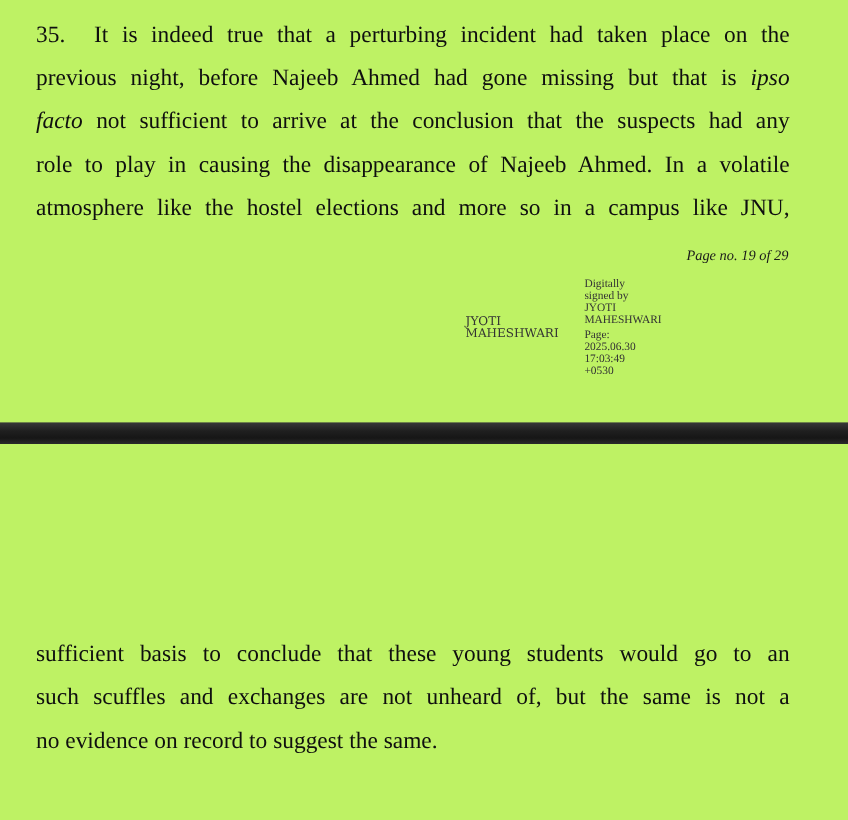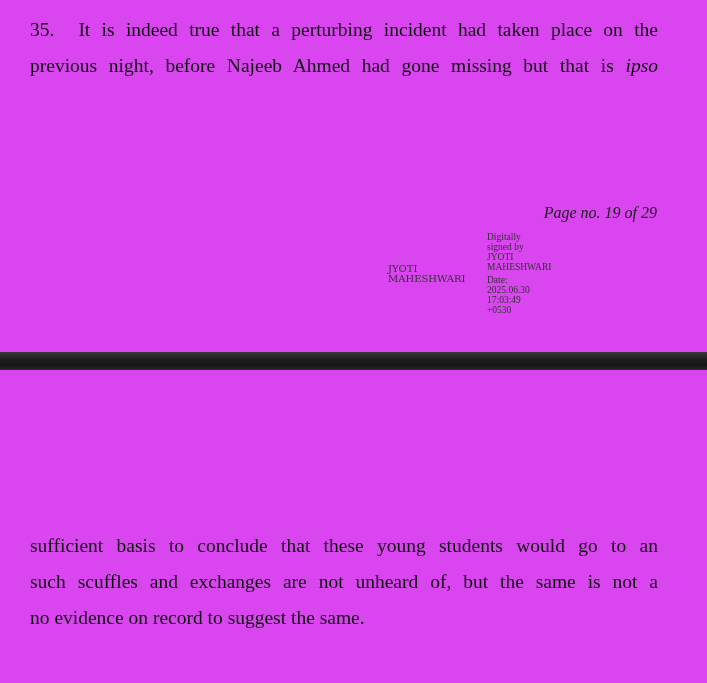--- a/index.html
+++ b/index.html
@@ -7,7 +7,7 @@
     position: relative;
     width: 707px;
     height: 683px;
-    background: #d946ef;
+    background: #bef264;
     overflow: hidden;
     font-family: "Liberation Serif", serif;
   }

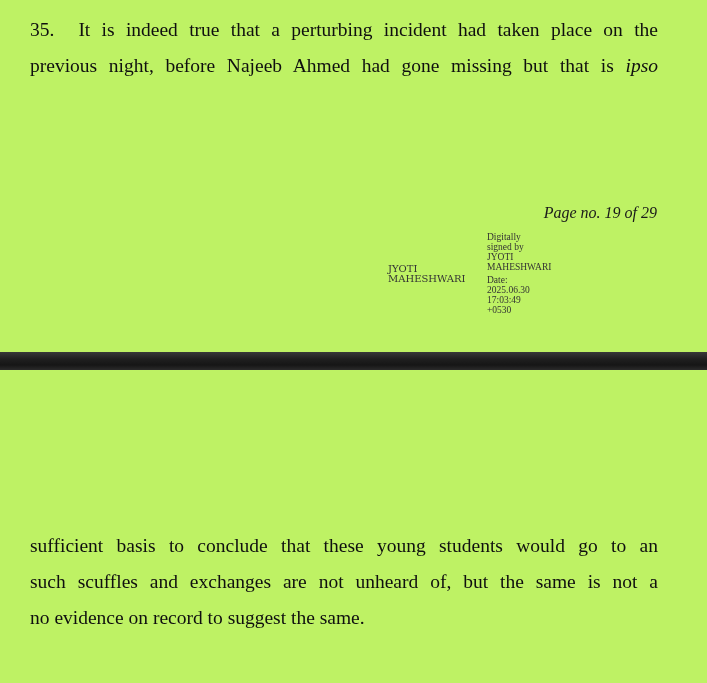--- a/index.html
+++ b/index.html
@@ -81,6 +81,7 @@
   <div class="para para1">
     <div class="line"><span>35.</span><span class="tab"></span><span>It is indeed true that a perturbing incident had taken place on the</span></div>
     <div class="line"><span>previous night, before Najeeb Ahmed had gone missing but that is </span><span class="it">ipso</span></div>
+    <div class="line"><span class="it">facto</span><span> not sufficient to arrive at the conclusion that the suspects had any</span></div>
   </div>
 
   <div class="page-no">Page no. 19 of 29</div>

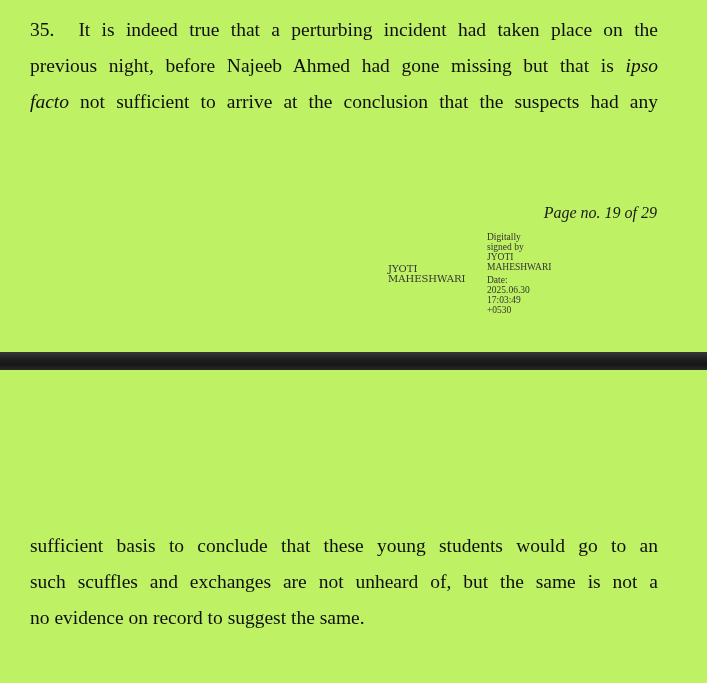--- a/index.html
+++ b/index.html
@@ -82,6 +82,7 @@
     <div class="line"><span>35.</span><span class="tab"></span><span>It is indeed true that a perturbing incident had taken place on the</span></div>
     <div class="line"><span>previous night, before Najeeb Ahmed had gone missing but that is </span><span class="it">ipso</span></div>
     <div class="line"><span class="it">facto</span><span> not sufficient to arrive at the conclusion that the suspects had any</span></div>
+    <div class="line"><span>role to play in causing the disappearance of Najeeb Ahmed. In a volatile</span></div>
   </div>
 
   <div class="page-no">Page no. 19 of 29</div>

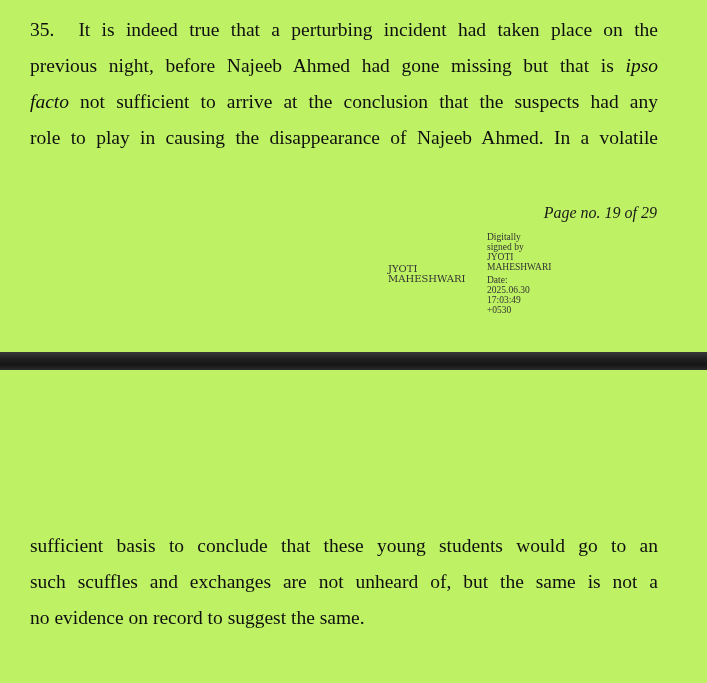--- a/index.html
+++ b/index.html
@@ -83,6 +83,7 @@
     <div class="line"><span>previous night, before Najeeb Ahmed had gone missing but that is </span><span class="it">ipso</span></div>
     <div class="line"><span class="it">facto</span><span> not sufficient to arrive at the conclusion that the suspects had any</span></div>
     <div class="line"><span>role to play in causing the disappearance of Najeeb Ahmed. In a volatile</span></div>
+    <div class="line"><span>atmosphere like the hostel elections and more so in a campus like JNU,</span></div>
   </div>
 
   <div class="page-no">Page no. 19 of 29</div>

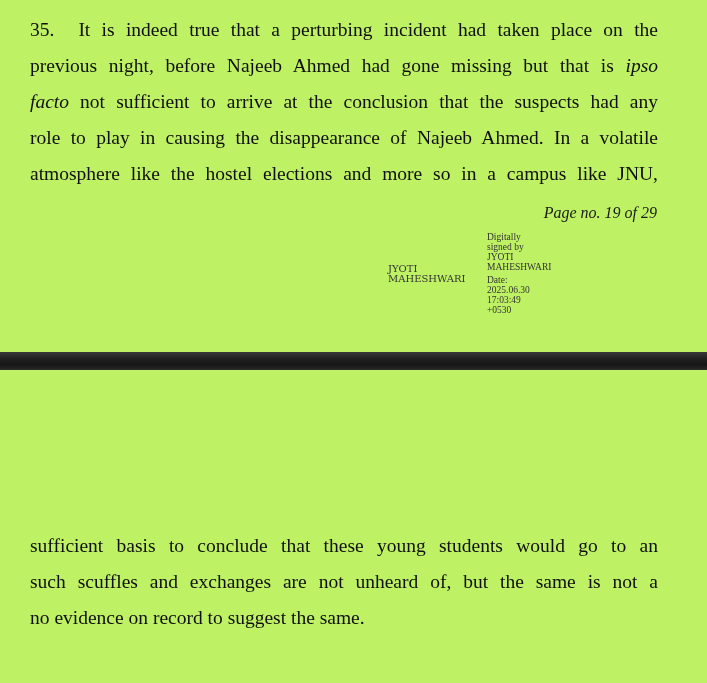--- a/index.html
+++ b/index.html
@@ -36,7 +36,7 @@
     top: 205px;
     right: 50px;
     font-style: italic;
-    font-size: 16px;
+    font-size: 12px;
     line-height: 16px;
     color: #1a1a1a;
   }

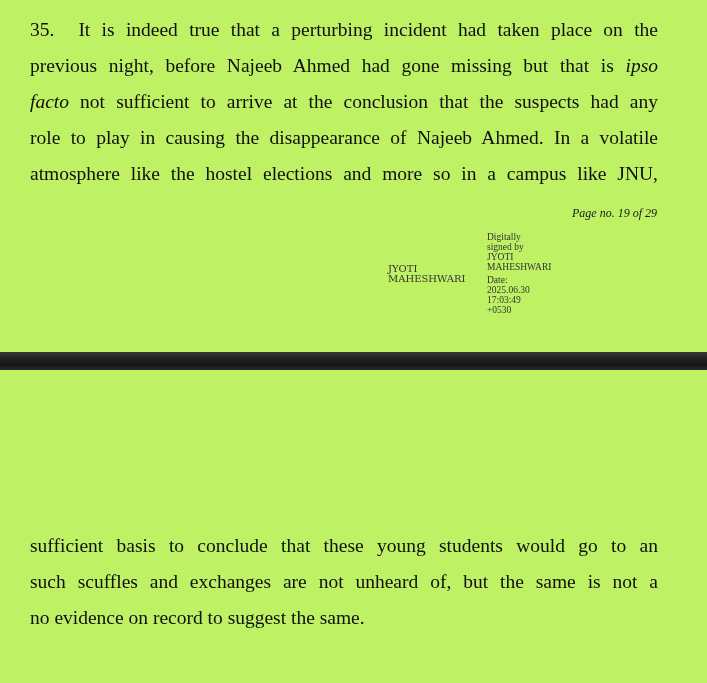--- a/index.html
+++ b/index.html
@@ -99,7 +99,7 @@
       <div>JYOTI</div>
       <div>MAHESHWARI</div>
       <div class="sig-gap"></div>
-      <div>Date:</div>
+      <div>Page:</div>
       <div>2025.06.30</div>
       <div>17:03:49</div>
       <div>+0530</div>

